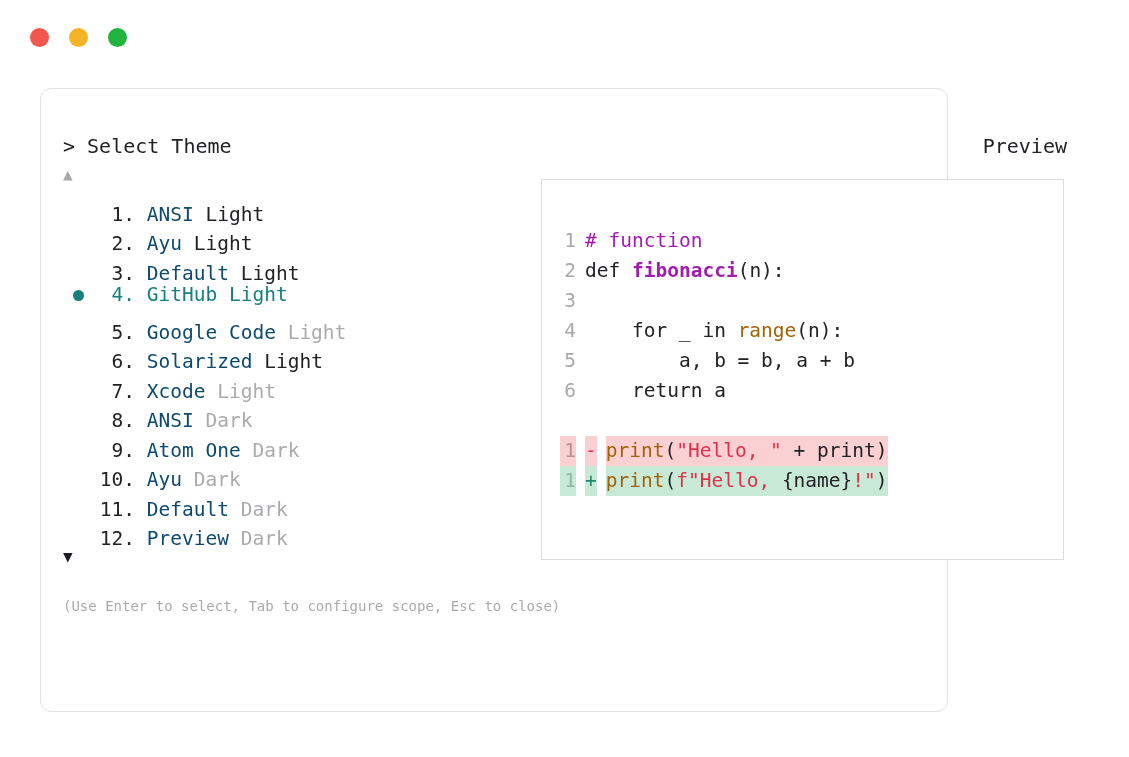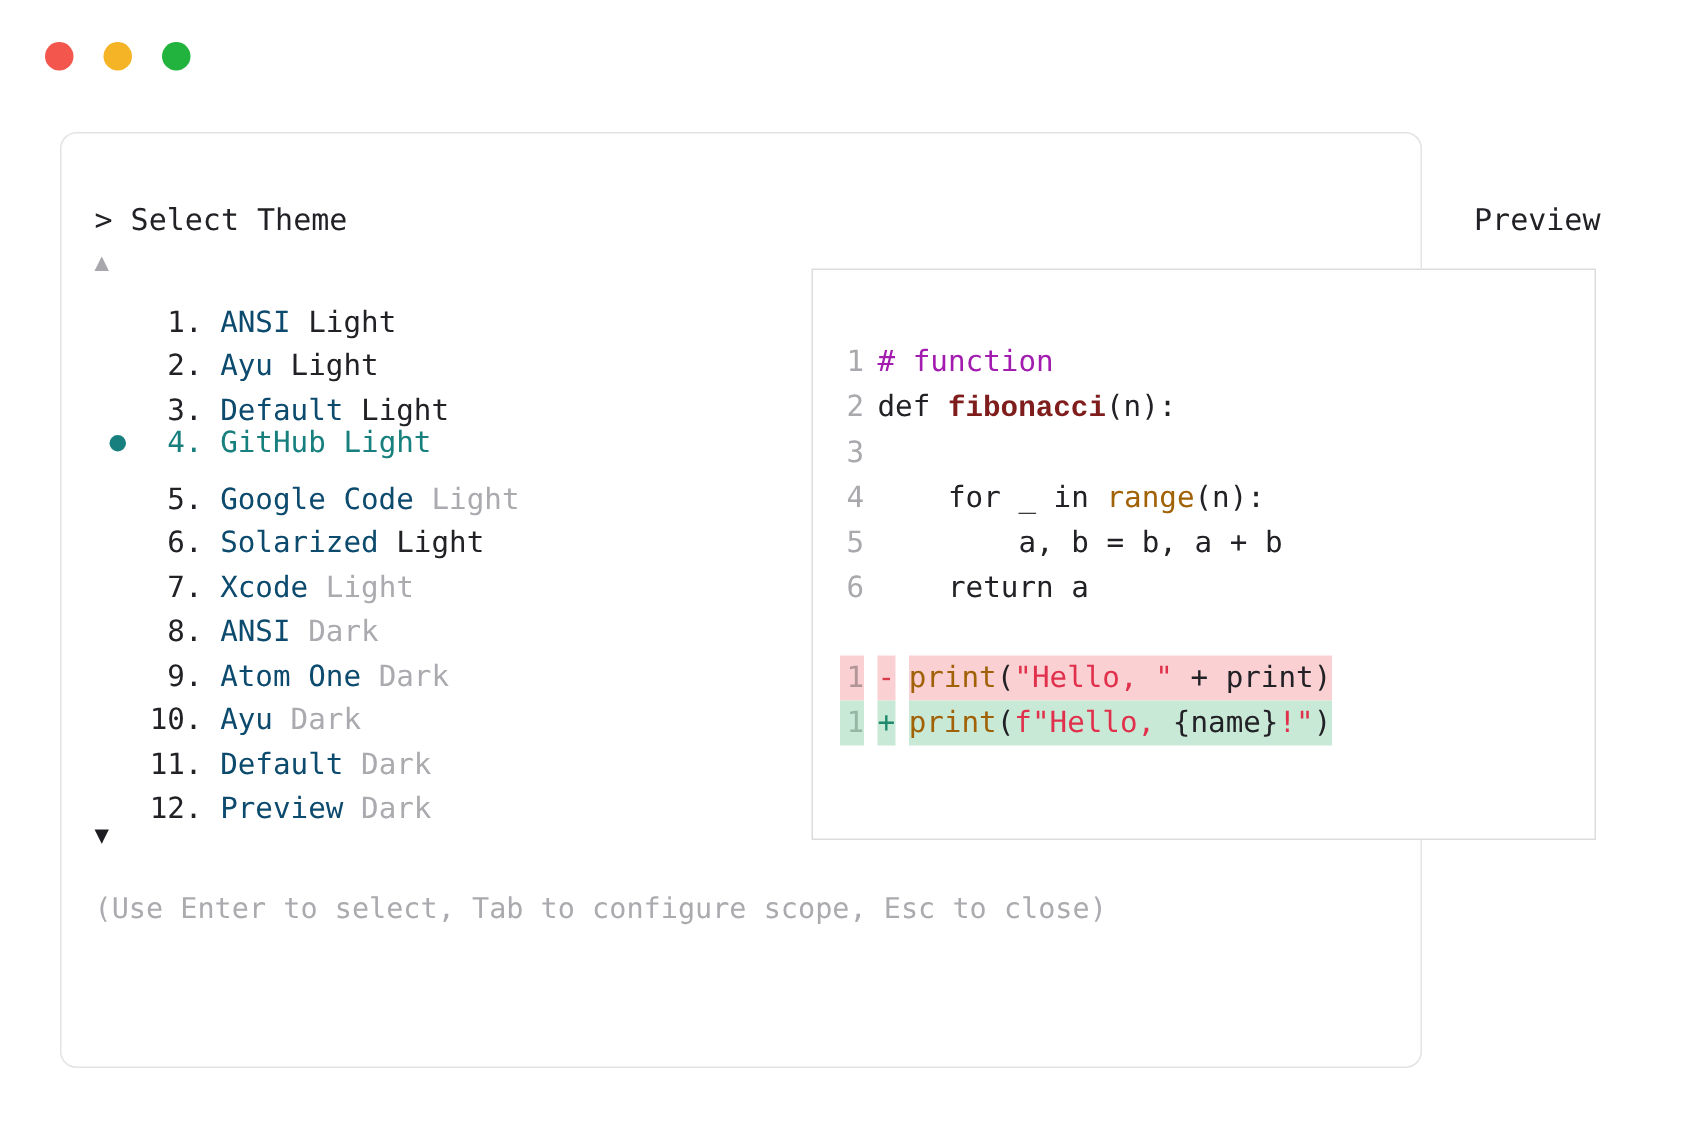--- a/index.html
+++ b/index.html
@@ -99,7 +99,7 @@
   
   .c-comment{color:#a21caf;}
   .c-kw{color:#222226;}
-  .c-fn{color:#7f1d1d;font-weight:700;font-family:Liberation Mono, monospace;}
+  .c-fn{color:#a21caf;font-weight:700;}
   .c-num{color:#17807E;}
   .c-builtin{color:#a16207;}
   .c-str{color:#E0304B;}

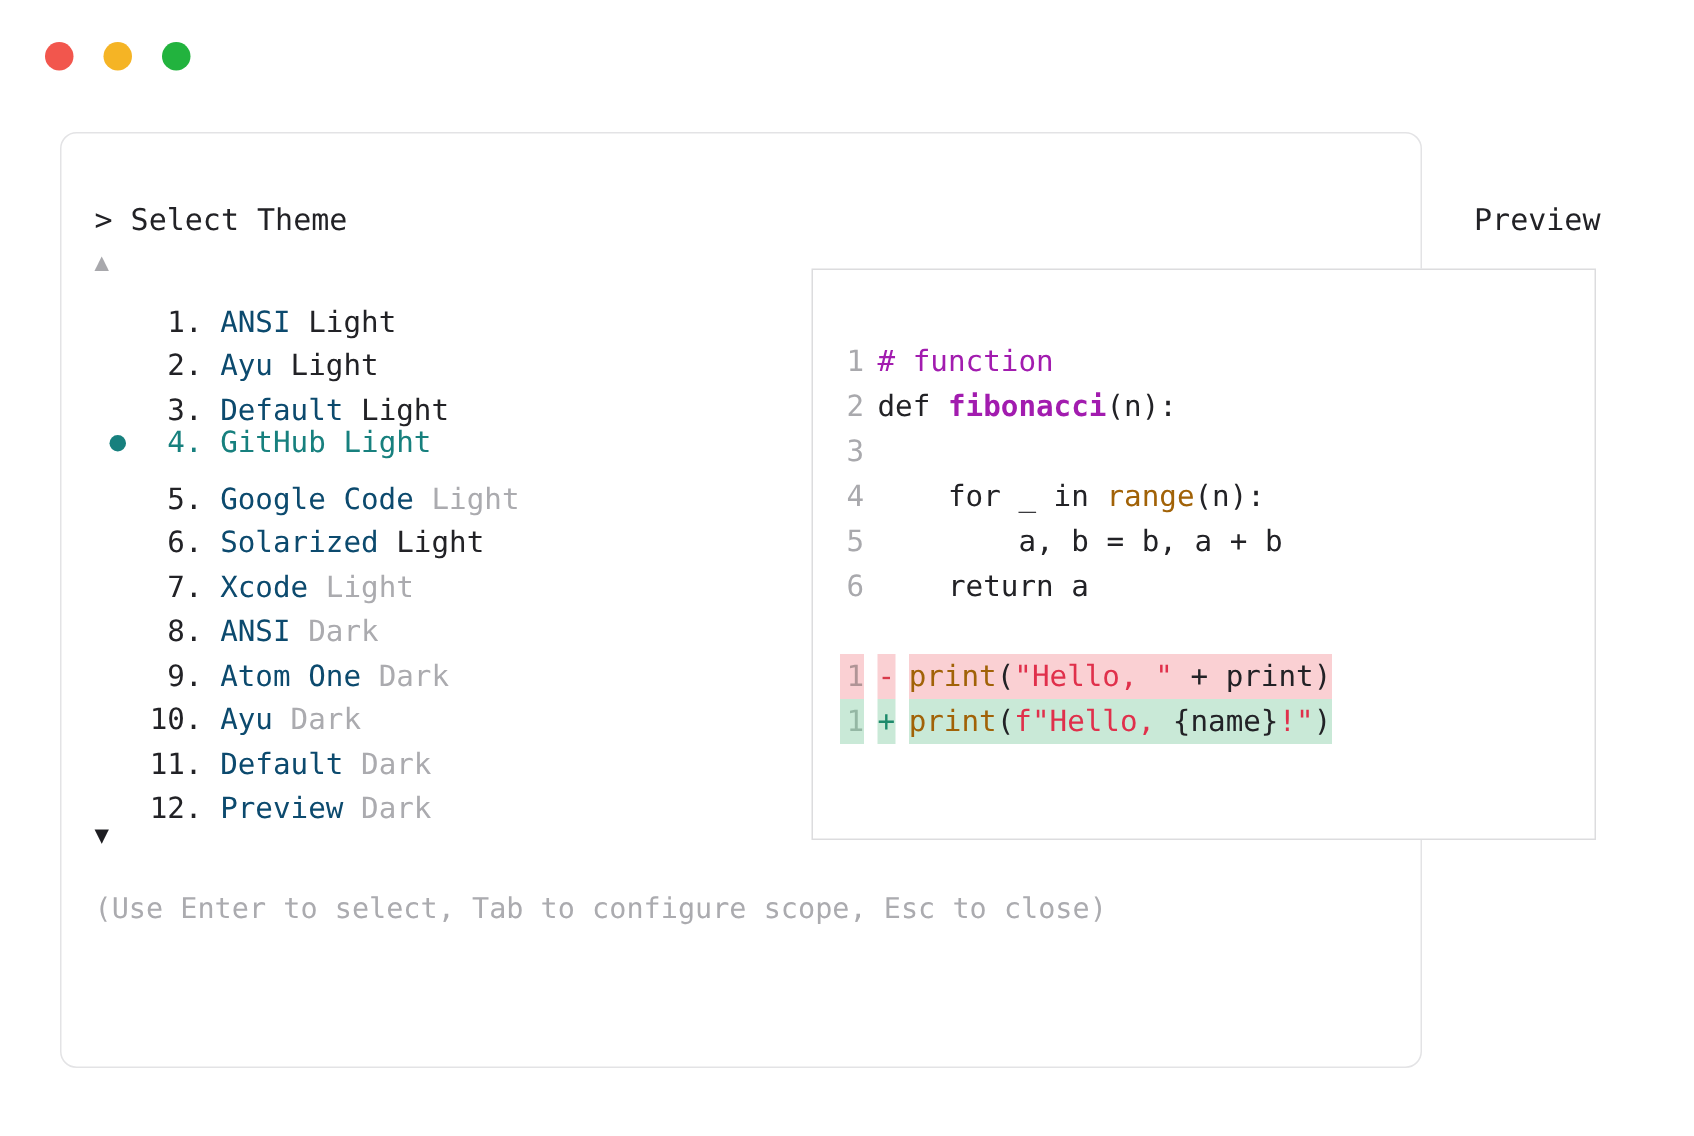--- a/index.html
+++ b/index.html
@@ -64,7 +64,7 @@
 
   .hint{
     margin-top:26px;
-    font-size:19px;line-height:26px;color:#ABABAF;white-space:pre;
+    font-size:14px;line-height:26px;color:#ABABAF;white-space:pre;
   }
 
   

